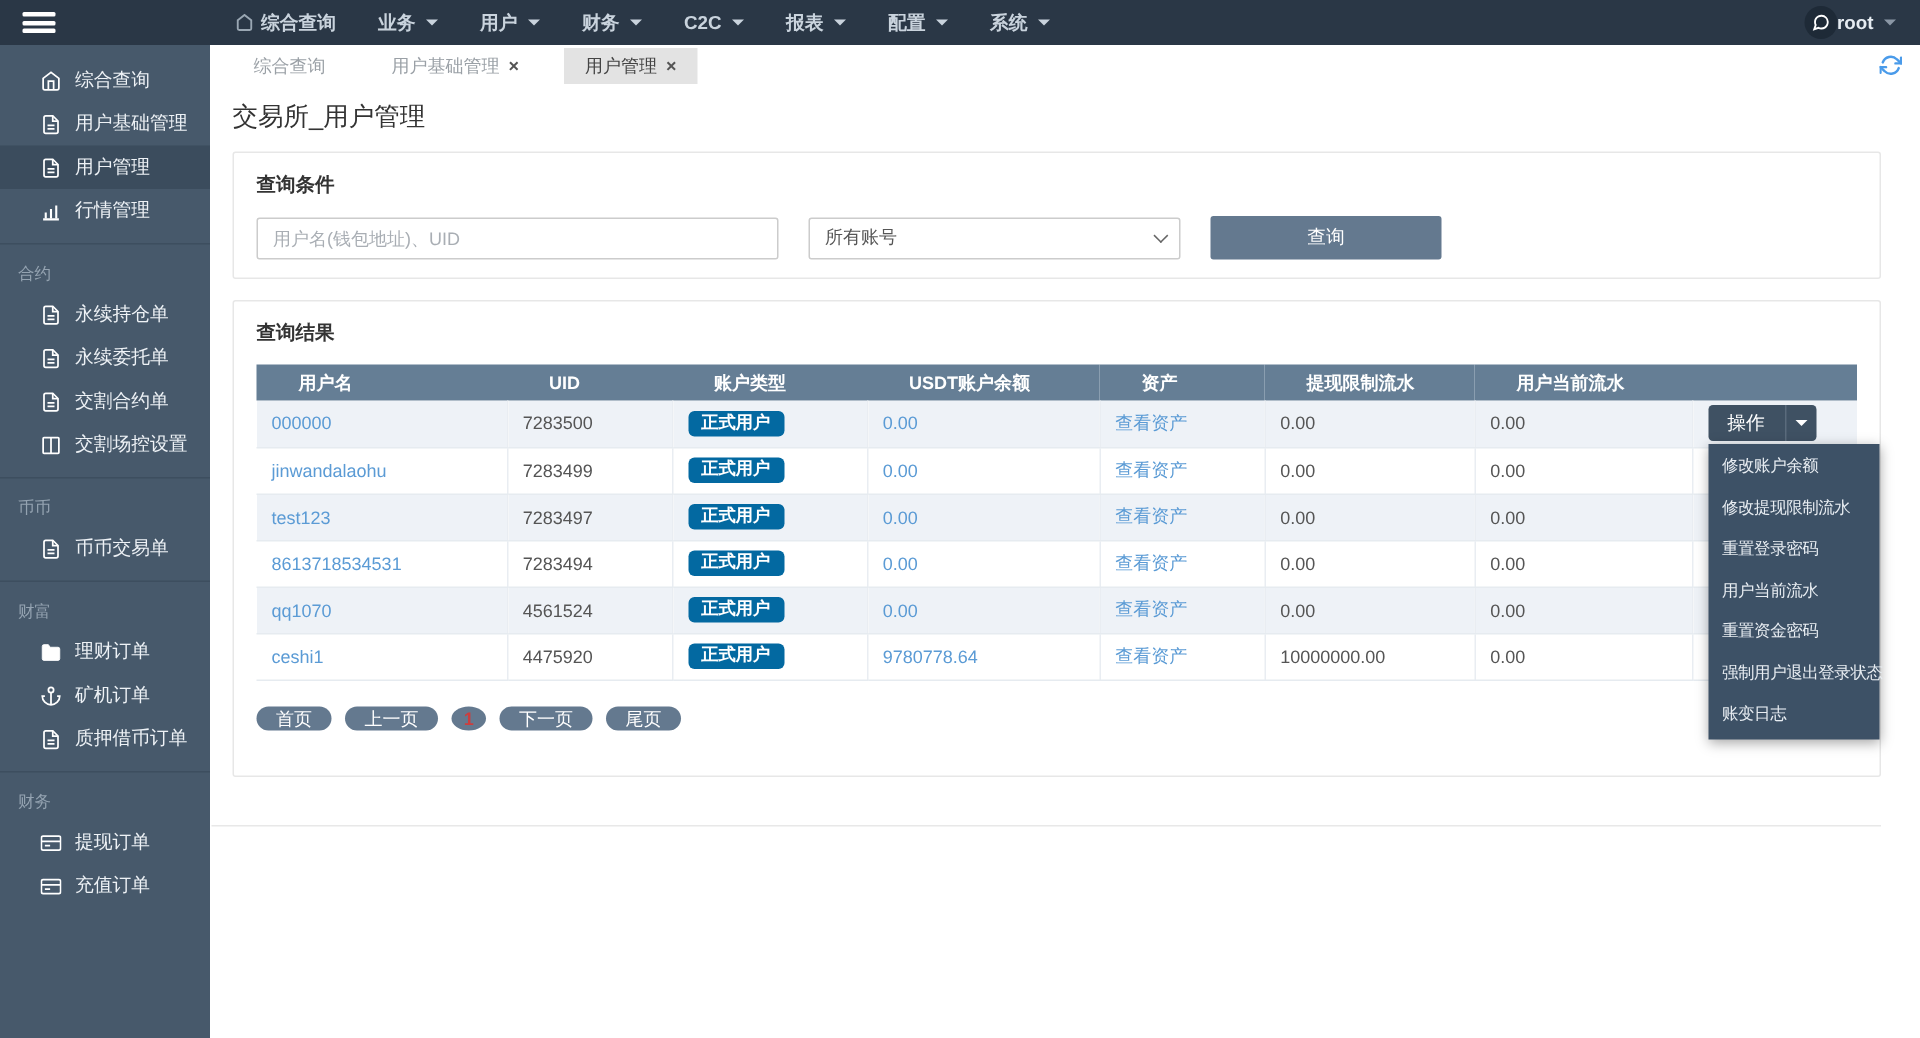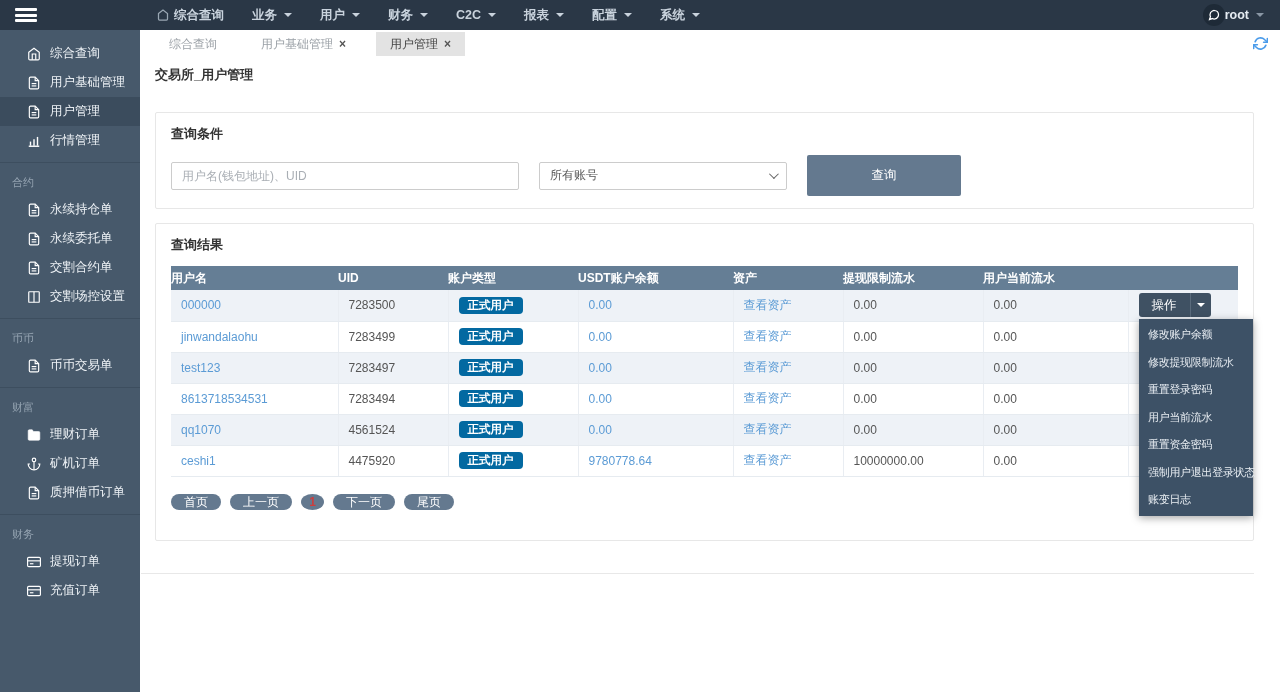--- a/index.html
+++ b/index.html
@@ -47,7 +47,7 @@
   .tab.active { background:#e3e3e3; color:#444; }
   .refresh { position:absolute; right:12px; top:4px; cursor:pointer; }
 
-  .page-title { font-size:13px; font-weight:bold; color:#333; margin:10px 0 28px 15px; }
+  .page-title { font-size:17px; font-weight:normal; color:#333; margin:10px 0 12px 15px; }
 
   .panel { margin:0 26px 14px 15px; border:1px solid #e7e7e7; border-radius:2px;
     background:#fff; padding:12px 15px; }

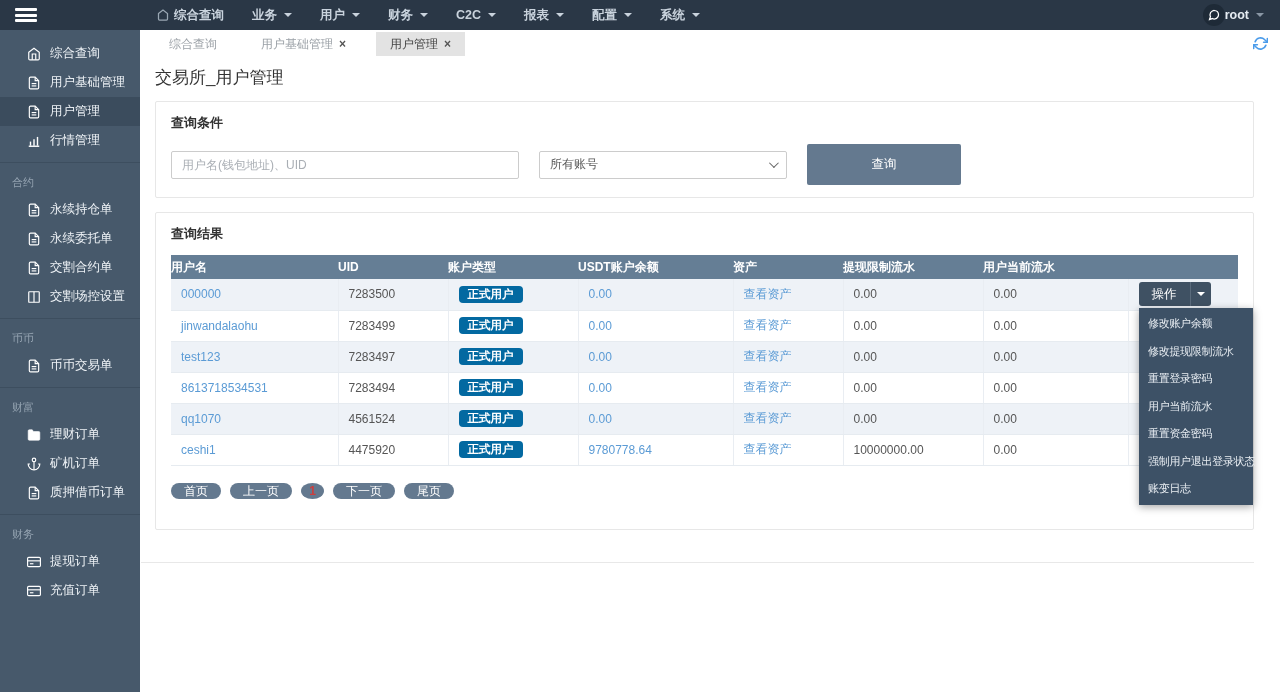--- a/index.html
+++ b/index.html
@@ -63,7 +63,7 @@
     margin-right:20px; cursor:pointer; position:relative; }
   .chev { position:absolute; right:10px; top:9px; width:7px; height:7px;
     border-right:1.5px solid #666; border-bottom:1.5px solid #666; transform:rotate(45deg) translateY(-2px); }
-  .btn-search { width:154px; height:41px; background:#64798f; color:#fff; border:none;
+  .btn-search { width:154px; height:29px; background:#64798f; color:#fff; border:none;
     border-radius:2px; font-size:12.5px; cursor:pointer; font-family:inherit; }
 
   .results-panel { padding-bottom:30px; }

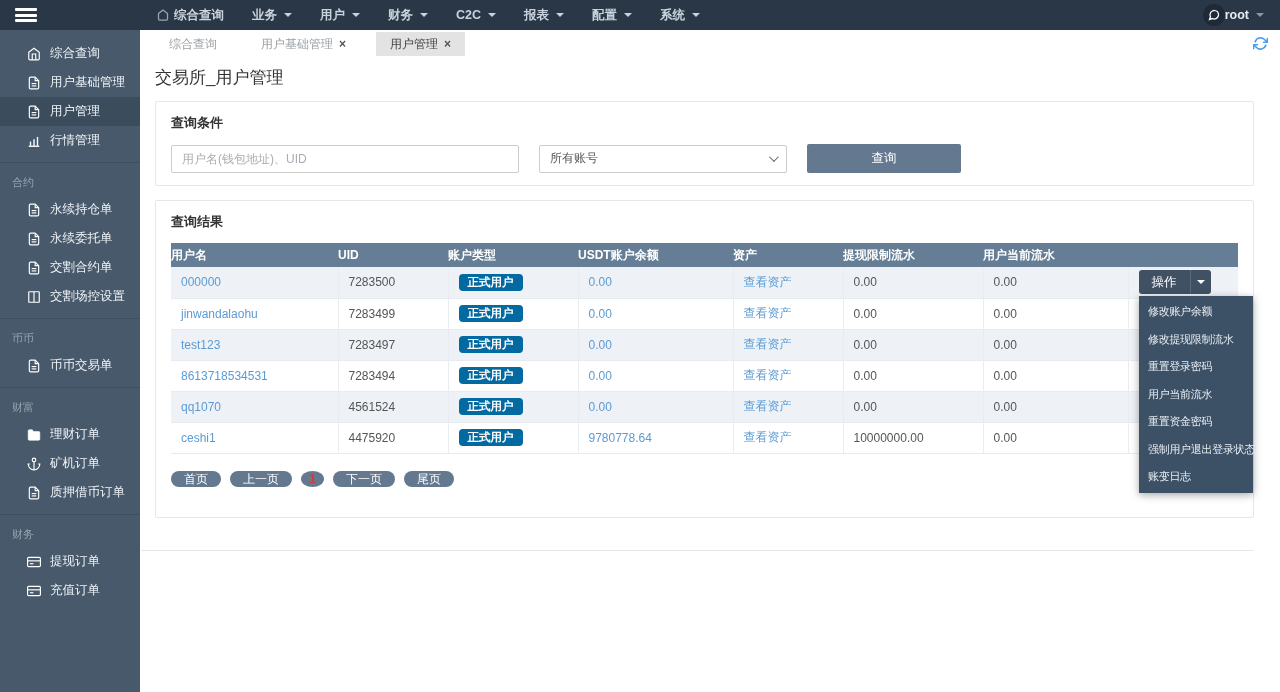--- a/index.html
+++ b/index.html
@@ -70,7 +70,7 @@
   .table-wrap { position:relative; }
   table { width:100%; border-collapse:collapse; table-layout:fixed; font-size:12px; }
   thead th { background:#657e95; color:#fff; font-weight:bold; text-align:left;
-    height:24px; padding:0 0; font-size:12px; }
+    height:24px; padding:0 28px; font-size:12px; }
   tbody td { height:31px; padding:0 10px; border-bottom:1px solid #e6ebf0;
     border-right:1px solid #e9edf2; color:#555; overflow:hidden; white-space:nowrap; }
   tbody td:last-child { border-right:none; }

